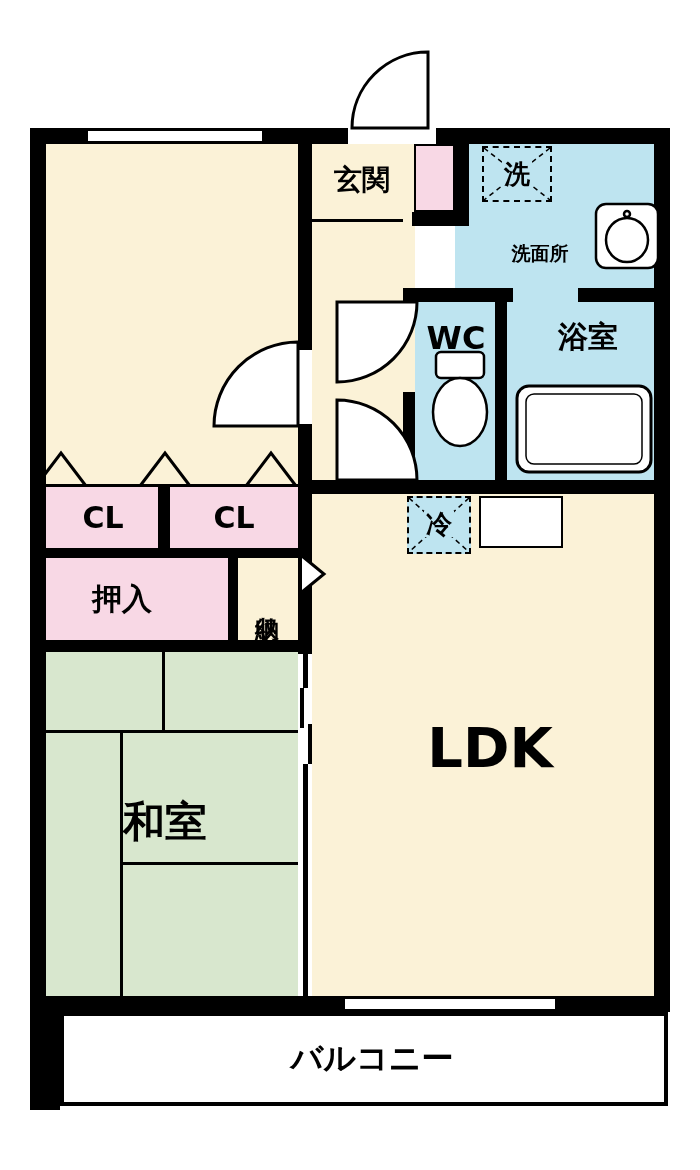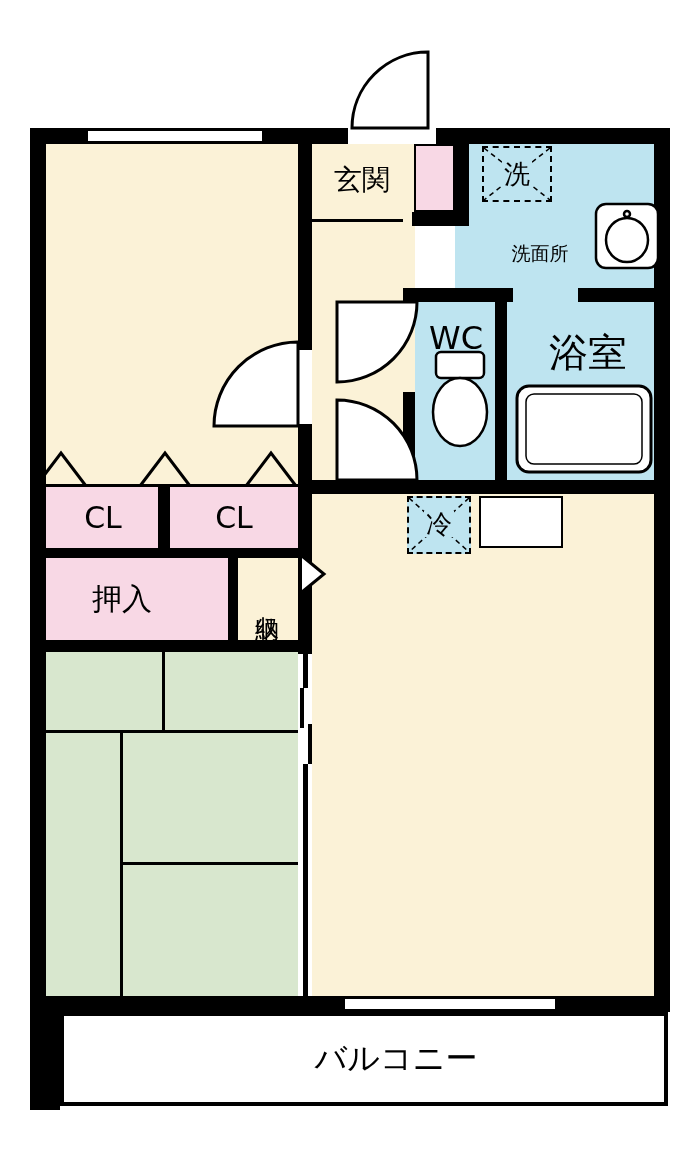--- a/index.html
+++ b/index.html
@@ -20,7 +20,7 @@
   .counter{position:absolute;background:#fff;border:2px solid var(--wall);box-sizing:border-box;}
   .label{
     position:absolute;transform:translate(-50%,-50%);
-    font-weight:normal;color:#000;white-space:nowrap;line-height:1;
+    font-weight:bold;color:#000;white-space:nowrap;line-height:1;
   }
   .label.vert{writing-mode:vertical-rl;text-orientation:upright;letter-spacing:2px;}
   .label.onbox{background:var(--blue);padding:0 2px;}

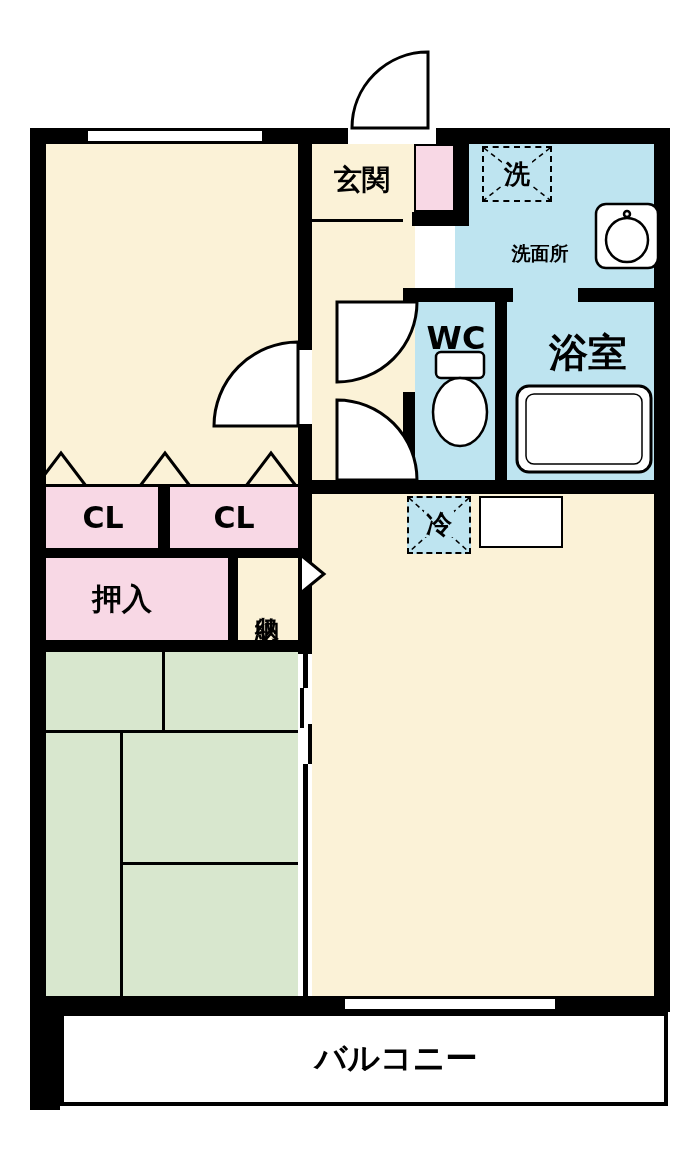--- a/index.html
+++ b/index.html
@@ -145,7 +145,7 @@
   <div class="label onbox" style="left:517px;top:174px;font-size:26px;">洗</div>
   <div class="label" style="left:540px;top:253px;font-size:19px;">洗面所</div>
   <div class="label" style="left:456px;top:338px;font-size:32px;">WC</div>
-  <div class="label" style="left:588px;top:352px;font-size:39px;">浴室</div>
+  <div class="label" style="left:588px;top:337px;font-size:30px;">浴室</div>
   <div class="label" style="left:103px;top:518px;font-size:30px;">CL</div>
   <div class="label" style="left:234px;top:518px;font-size:30px;">CL</div>
   <div class="label" style="left:122px;top:599px;font-size:30px;">押入</div>

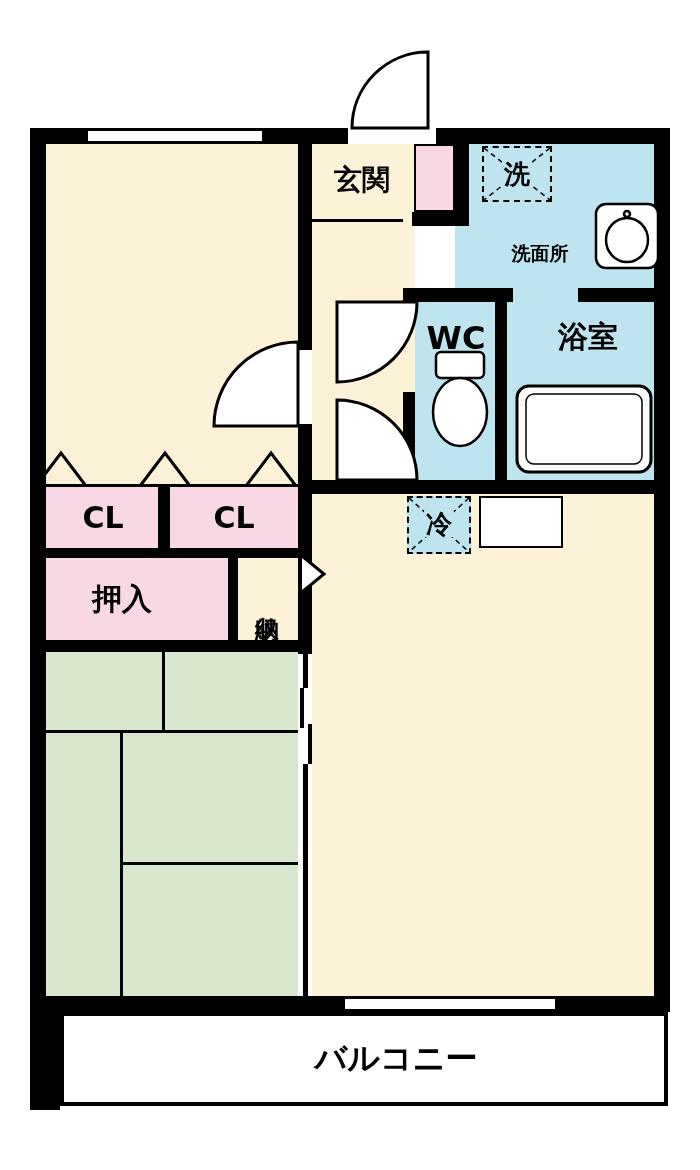--- a/index.html
+++ b/index.html
@@ -151,6 +151,7 @@
   <div class="label" style="left:122px;top:599px;font-size:30px;">押入</div>
   <div class="label vert" style="left:267px;top:599px;font-size:24px;">収納</div>
   <div class="label onbox" style="left:439px;top:524px;font-size:26px;">冷</div>
+  <div class="label" style="left:490px;top:748px;font-size:56px;">LDK</div>
   <div class="label" style="left:372px;top:1058px;font-size:32px;margin-left:24px;">バルコニー</div>
 
 </div>

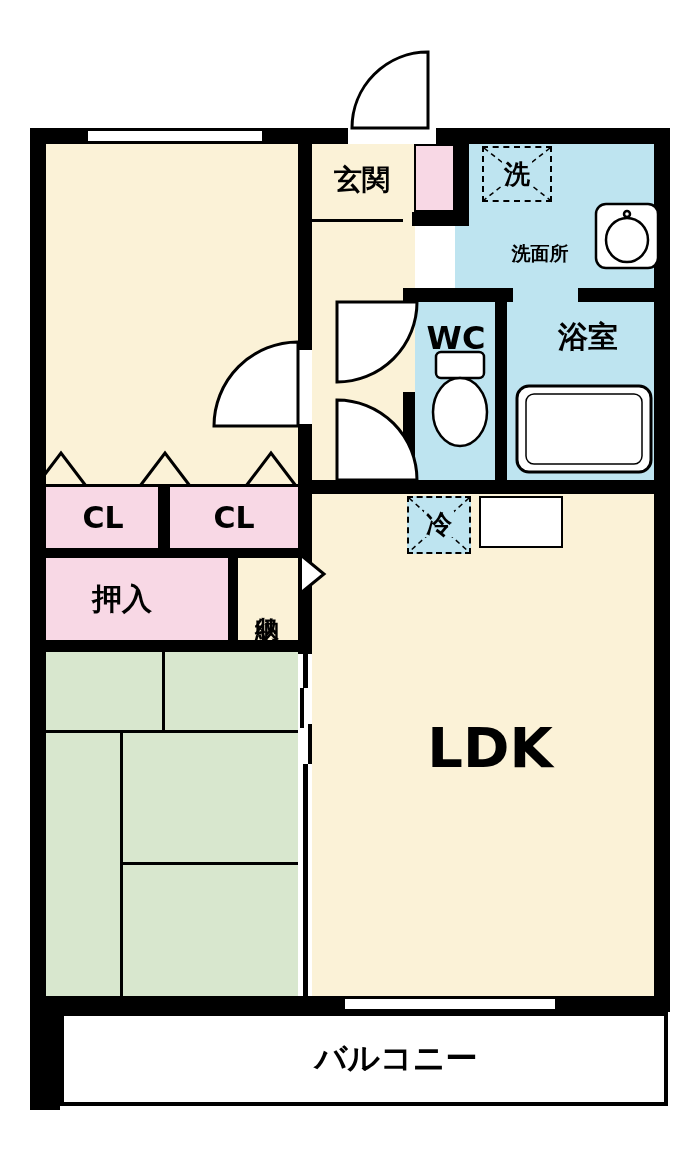--- a/index.html
+++ b/index.html
@@ -152,6 +152,7 @@
   <div class="label vert" style="left:267px;top:599px;font-size:24px;">収納</div>
   <div class="label onbox" style="left:439px;top:524px;font-size:26px;">冷</div>
   <div class="label" style="left:490px;top:748px;font-size:56px;">LDK</div>
+  <div class="label" style="left:165px;top:822px;font-size:42px;">和室</div>
   <div class="label" style="left:372px;top:1058px;font-size:32px;margin-left:24px;">バルコニー</div>
 
 </div>

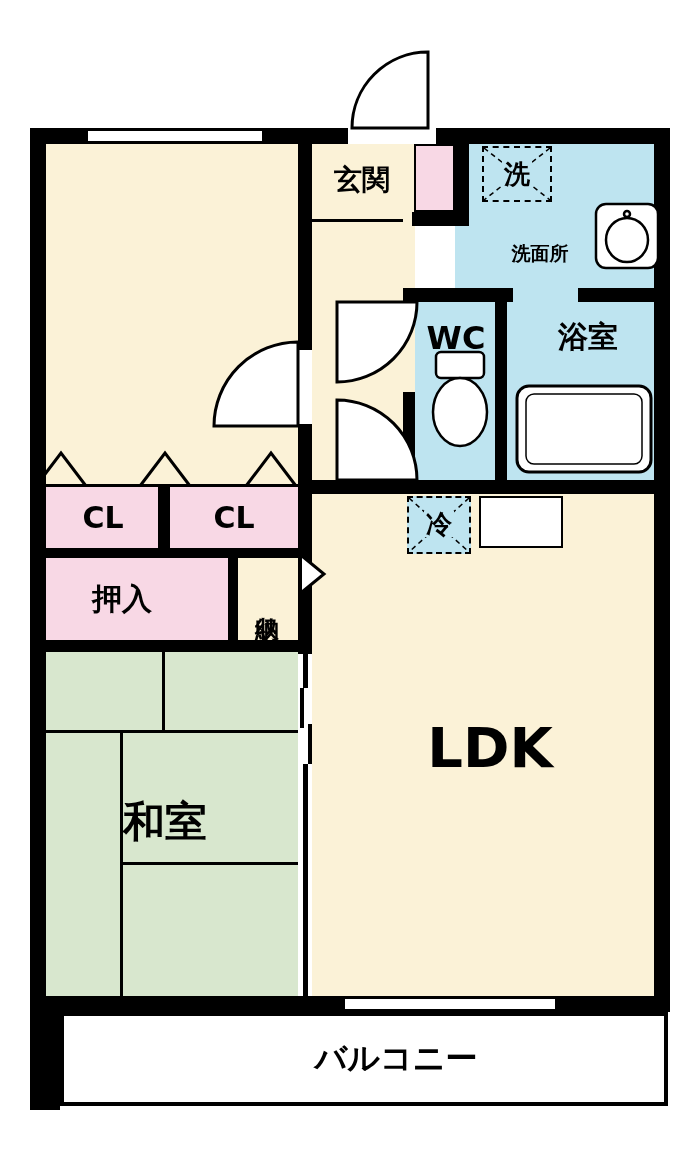--- a/index.html
+++ b/index.html
@@ -153,7 +153,7 @@
   <div class="label onbox" style="left:439px;top:524px;font-size:26px;">冷</div>
   <div class="label" style="left:490px;top:748px;font-size:56px;">LDK</div>
   <div class="label" style="left:165px;top:822px;font-size:42px;">和室</div>
-  <div class="label" style="left:372px;top:1058px;font-size:32px;margin-left:24px;">バルコニー</div>
+  <div class="label" style="left:372px;top:1058px;font-size:32px;">バルコニー</div>
 
 </div>
 

